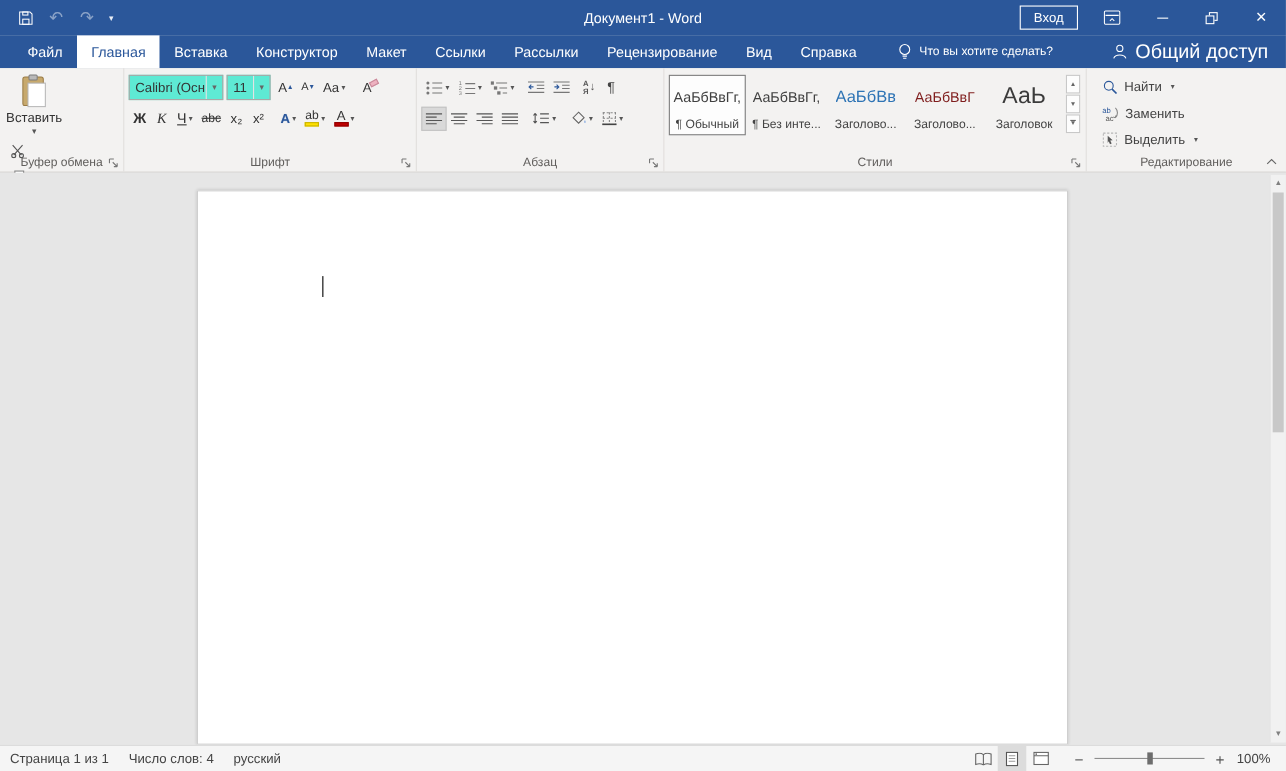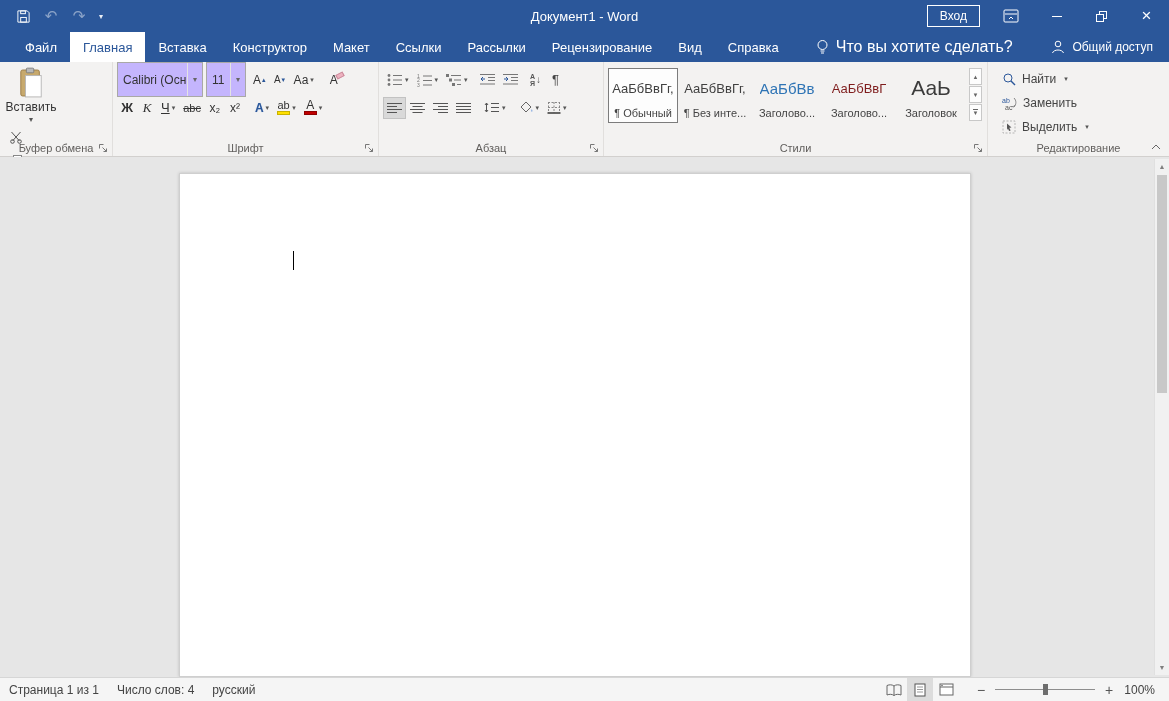--- a/index.html
+++ b/index.html
@@ -28,7 +28,7 @@
   .tabrow { height:30px; background:#2b579a; display:flex; align-items:stretch; color:#fff; padding-left:12px; flex:0 0 auto; }
   .tab { display:flex; align-items:center; padding:0 13px; font-size:13px; white-space:nowrap; }
   .tab.active { background:#fff; color:#2b579a; }
-  .tellme { display:flex; align-items:center; gap:7px; margin-left:18px; font-size:16px; padding:0 6px;justify-content:center; }
+  .tellme { display:flex; align-items:center; gap:7px; margin-left:18px; font-size:11px; padding:0 6px;justify-content:center; }
   .share { margin-left:auto; display:flex; align-items:center; gap:7px; font-size:12px; padding:0 16px; }
 
   

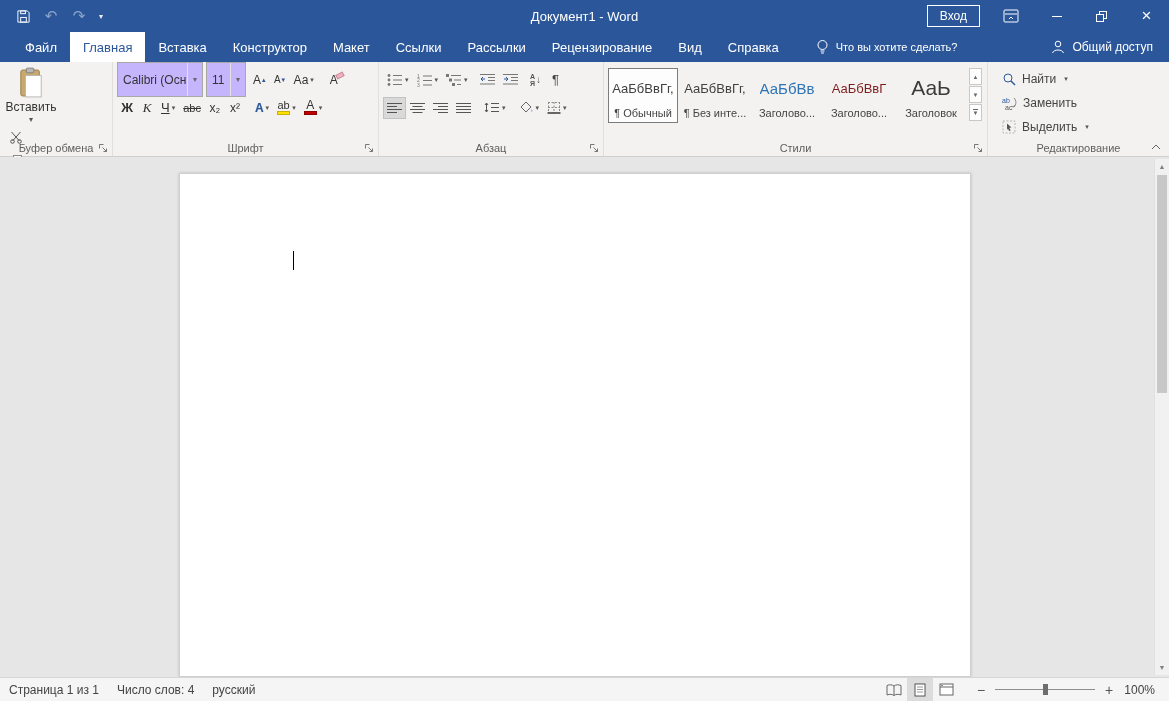--- a/index.html
+++ b/index.html
@@ -29,7 +29,7 @@
   .tab { display:flex; align-items:center; padding:0 13px; font-size:13px; white-space:nowrap; }
   .tab.active { background:#fff; color:#2b579a; }
   .tellme { display:flex; align-items:center; gap:7px; margin-left:18px; font-size:11px; padding:0 6px;justify-content:center; }
-  .share { margin-left:auto; display:flex; align-items:center; gap:7px; font-size:12px; padding:0 16px; }
+  .share { margin-left:auto; display:flex; align-items:center; gap:7px; font-size:18px; padding:0 16px; }
 
   
   .ribbon { position:relative; height:95px; background:#f3f2f1; border-bottom:1px solid #d2d0ce; display:flex; flex:0 0 auto; }

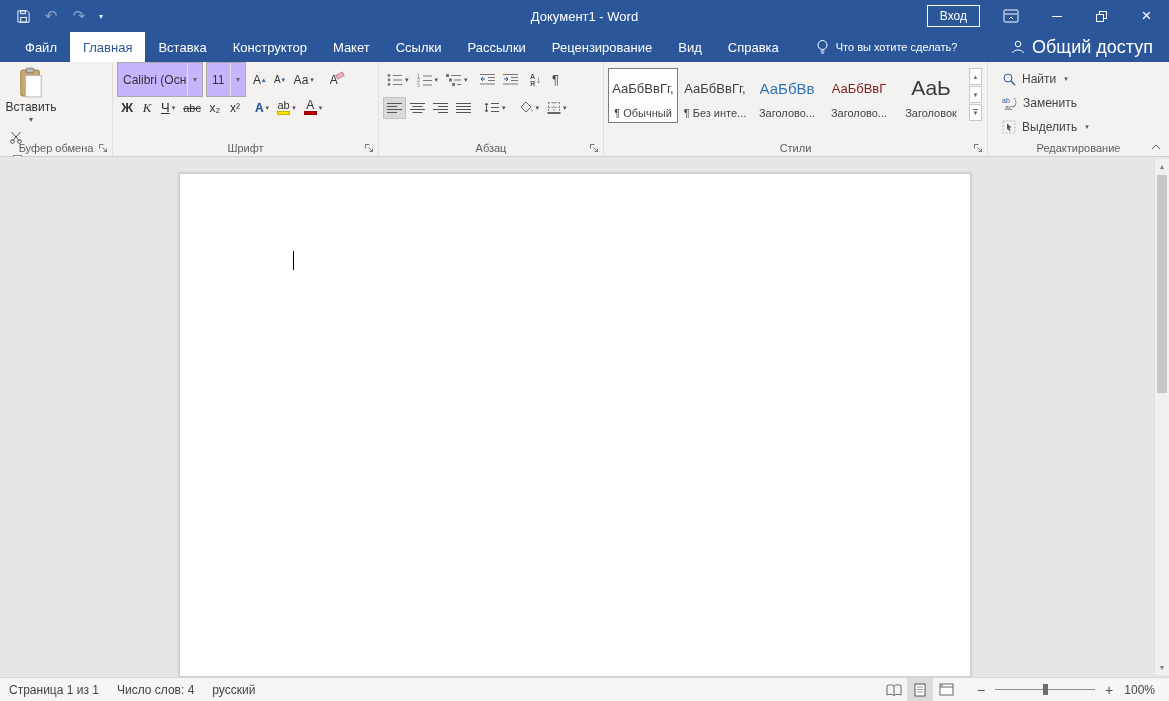--- a/index.html
+++ b/index.html
@@ -54,7 +54,7 @@
 
   
   .grp-font { width:266px; }
-  .combo { display:flex; align-items:center; height:35px; background:#c4b5fd; border:1px solid #a9a8a6; font-size:12px; color:#333; padding-left:5px; margin-right:3px; }
+  .combo { display:flex; align-items:center; height:23px; background:#5eead4; border:1px solid #a9a8a6; font-size:12px; color:#333; padding-left:5px; margin-right:3px; }
   .combo .ctext { flex:1; white-space:nowrap; overflow:hidden; }
   .combo .ccaret { width:15px; align-self:stretch; display:flex; align-items:center; justify-content:center; font-size:8px; color:#666; border-left:1px solid #e3e3e3; }
   .combo-font { width:86px; }

